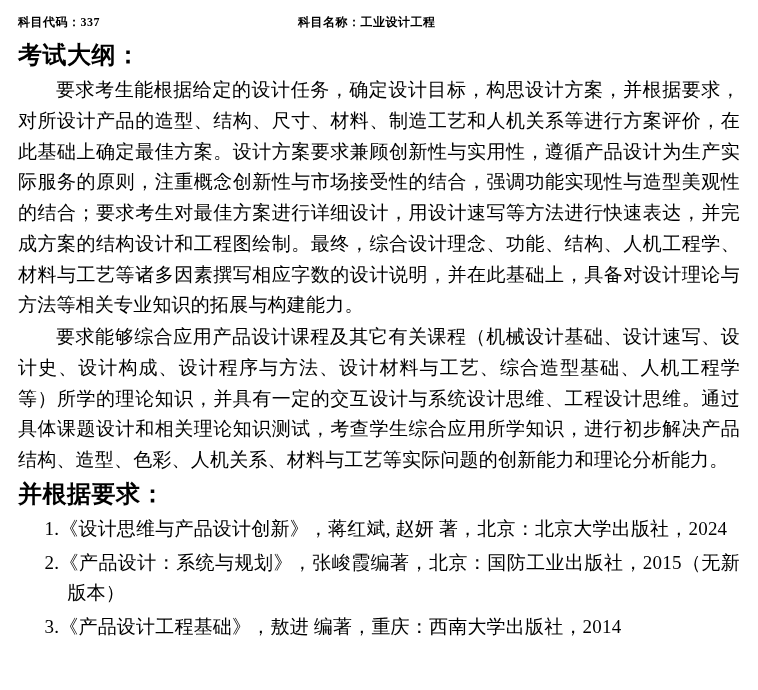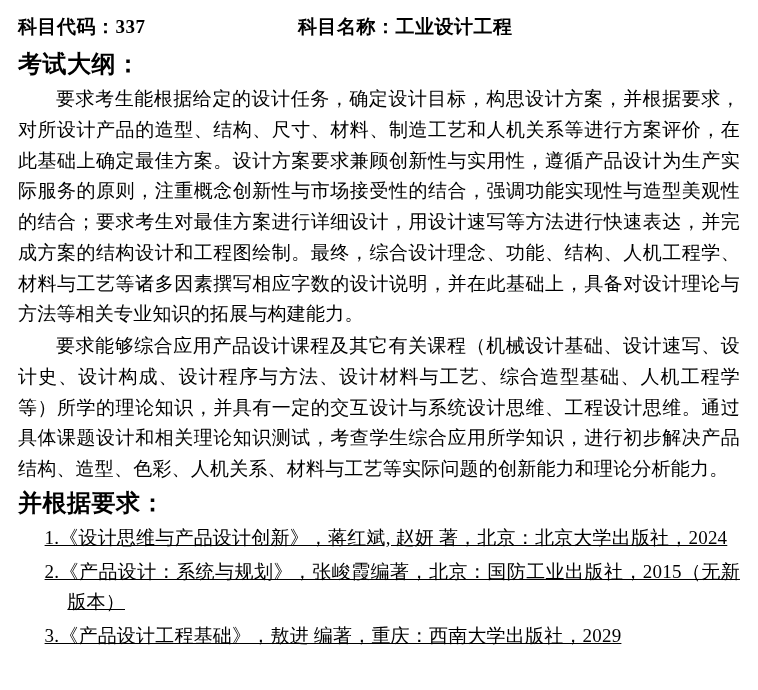--- a/index.html
+++ b/index.html
@@ -24,7 +24,7 @@
   .header-line {
     display: flex;
     align-items: baseline;
-    font-size: 19px;
+    font-size: 12px;
     font-weight: bold;
     letter-spacing: 0.5px;
     margin-bottom: 8px;

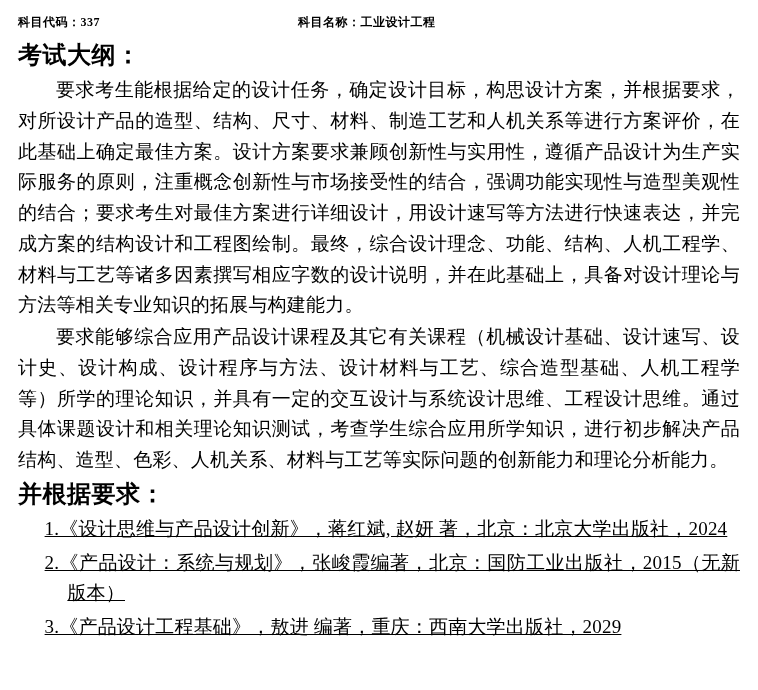--- a/index.html
+++ b/index.html
@@ -67,7 +67,6 @@
     padding-left: 2.6em;
     text-indent: -1.2em;
     letter-spacing: 0.2px;
-    text-decoration: underline;
   }
 </style>
 </head>

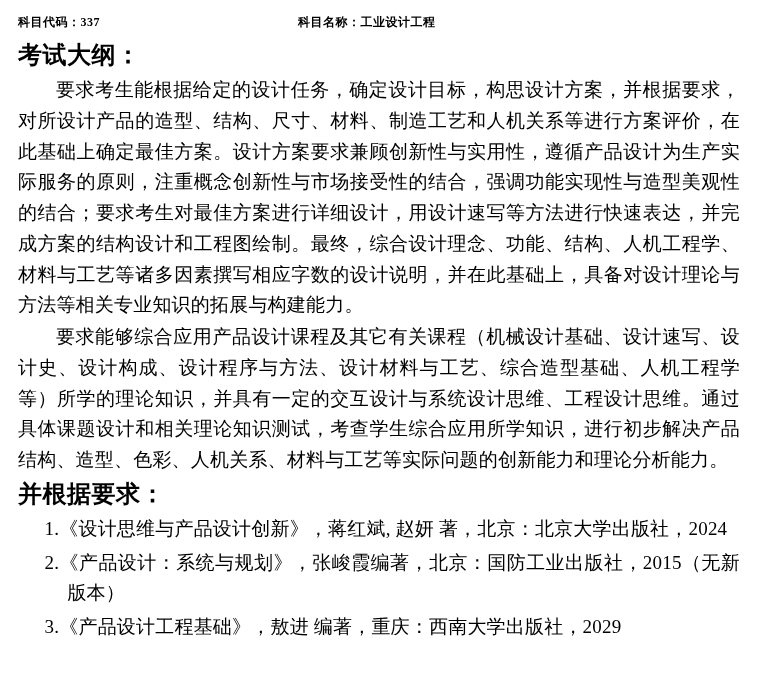--- a/index.html
+++ b/index.html
@@ -89,7 +89,7 @@
   <ul class="ref-list">
     <li class="ref-item">1.《设计思维与产品设计创新》，蒋红斌, 赵妍  著，北京：北京大学出版社，2024</li>
     <li class="ref-item">2.《产品设计：系统与规划》，张峻霞编著，北京：国防工业出版社，2015（无新版本）</li>
-    <li class="ref-item">3.《产品设计工程基础》，敖进  编著，重庆：西南大学出版社，2029</li>
+    <li class="ref-item">3.《产品设计工程基础》，敖进  编著，重庆：西南大学出版社，2014</li>
   </ul>
 
 </div>

